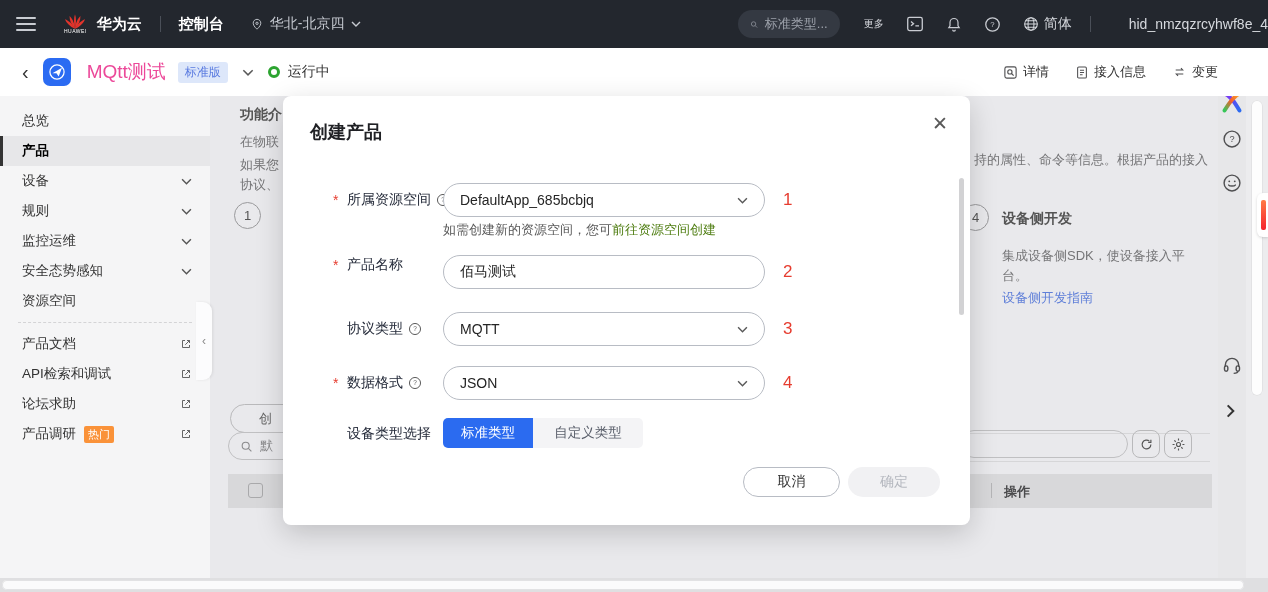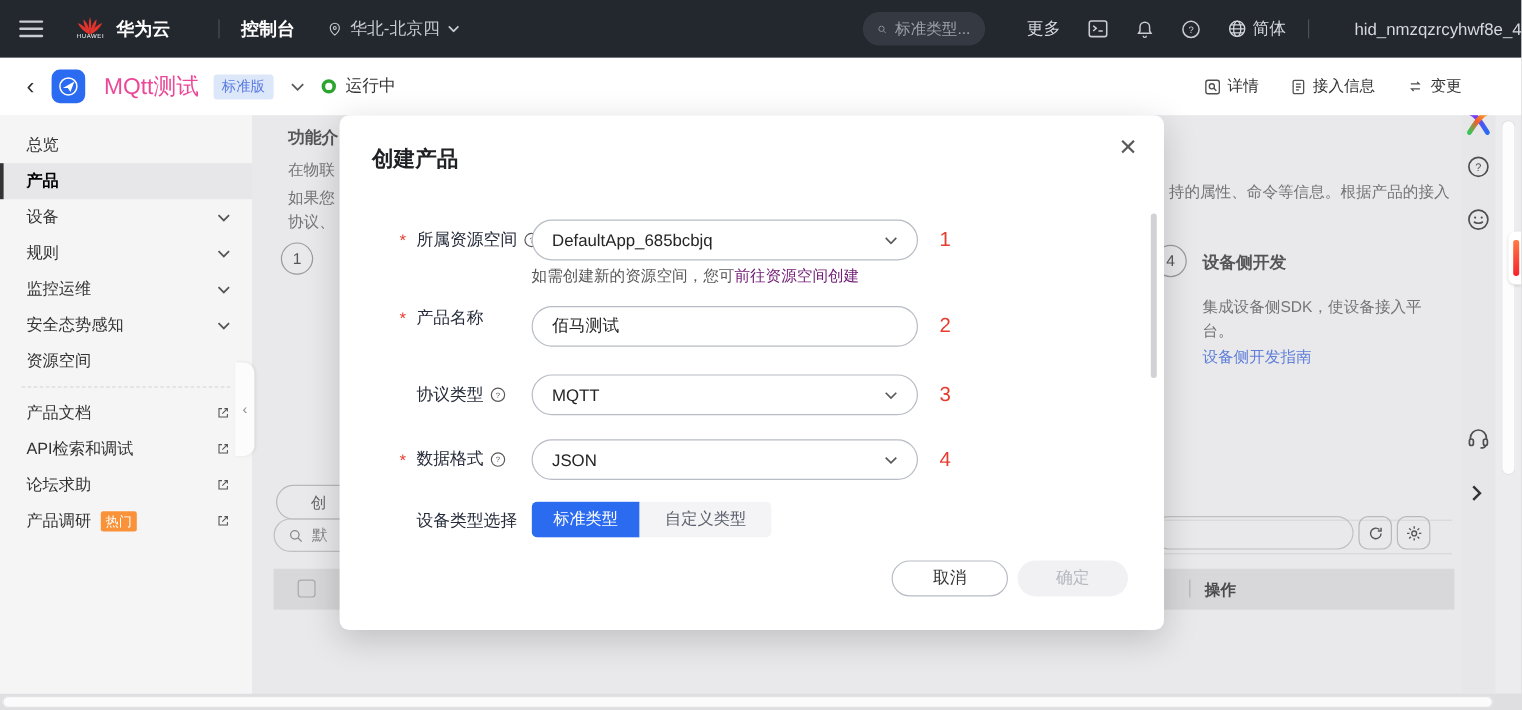--- a/index.html
+++ b/index.html
@@ -13,7 +13,7 @@
   .burger i { display:block; height:2px; background:#c9ccd2; border-radius:1px; }
   .hw-logo { display:flex; flex-direction:column; align-items:center; margin:0 10px 0 14px; }
   .hw-logo .sub { font-size:5px; letter-spacing:.5px; color:#fff; margin-top:-1px; }
-  .tb-brand { font-size:15px; font-weight:bold; color:#fff; margin-right:22px; }
+  .tb-brand { font-size:15px; font-weight:bold; color:#fff; }
   .tb-div { width:1px; height:16px; background:#4a4f58; margin:0 18px; }
   .tb-console { font-size:15px; font-weight:bold; color:#fff; margin-right:26px; cursor:pointer; }
   .tb-region { display:flex; align-items:center; gap:6px; font-size:14px; color:#c6cad1; cursor:pointer; }

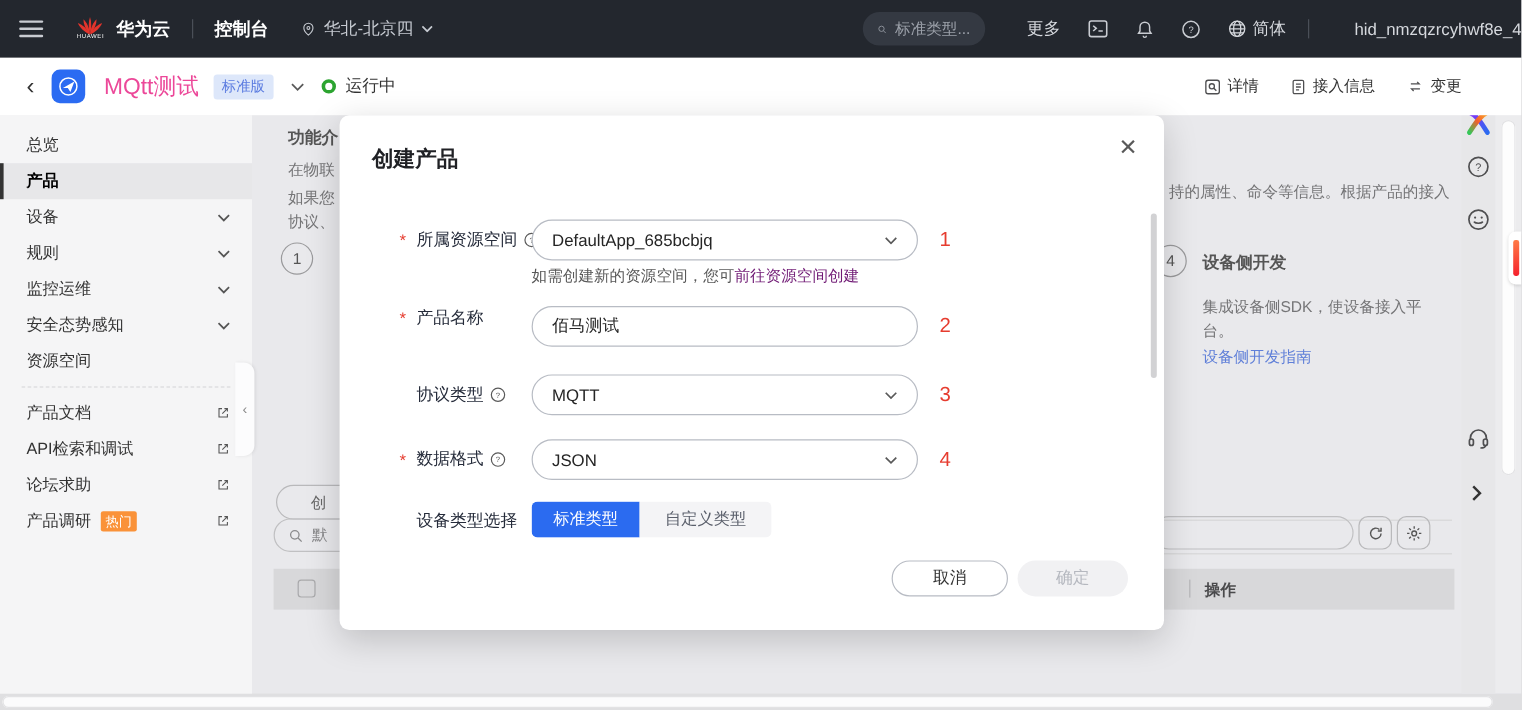--- a/index.html
+++ b/index.html
@@ -20,7 +20,7 @@
   .tb-right { margin-left:auto; display:flex; align-items:center; }
   .tb-search { display:flex; align-items:center; gap:7px; width:102px; height:28px; border-radius:14px;
                background:#343942; color:#9ca1aa; font-size:13px; padding:0 12px; cursor:text; }
-  .tb-more { font-size:14px; margin:0 0 0 35px; cursor:pointer; }
+  .tb-more { font-size:10px; margin:0 0 0 24px; cursor:pointer; }
   .tb-ic { margin-left:22px; color:#c9ccd2; display:flex; align-items:center; cursor:pointer; }
   .tb-lang { display:flex; align-items:center; gap:5px; font-size:14px; margin-left:22px; cursor:pointer; }
   .tb-acct { font-size:14px; margin-left:20px; overflow:hidden; }

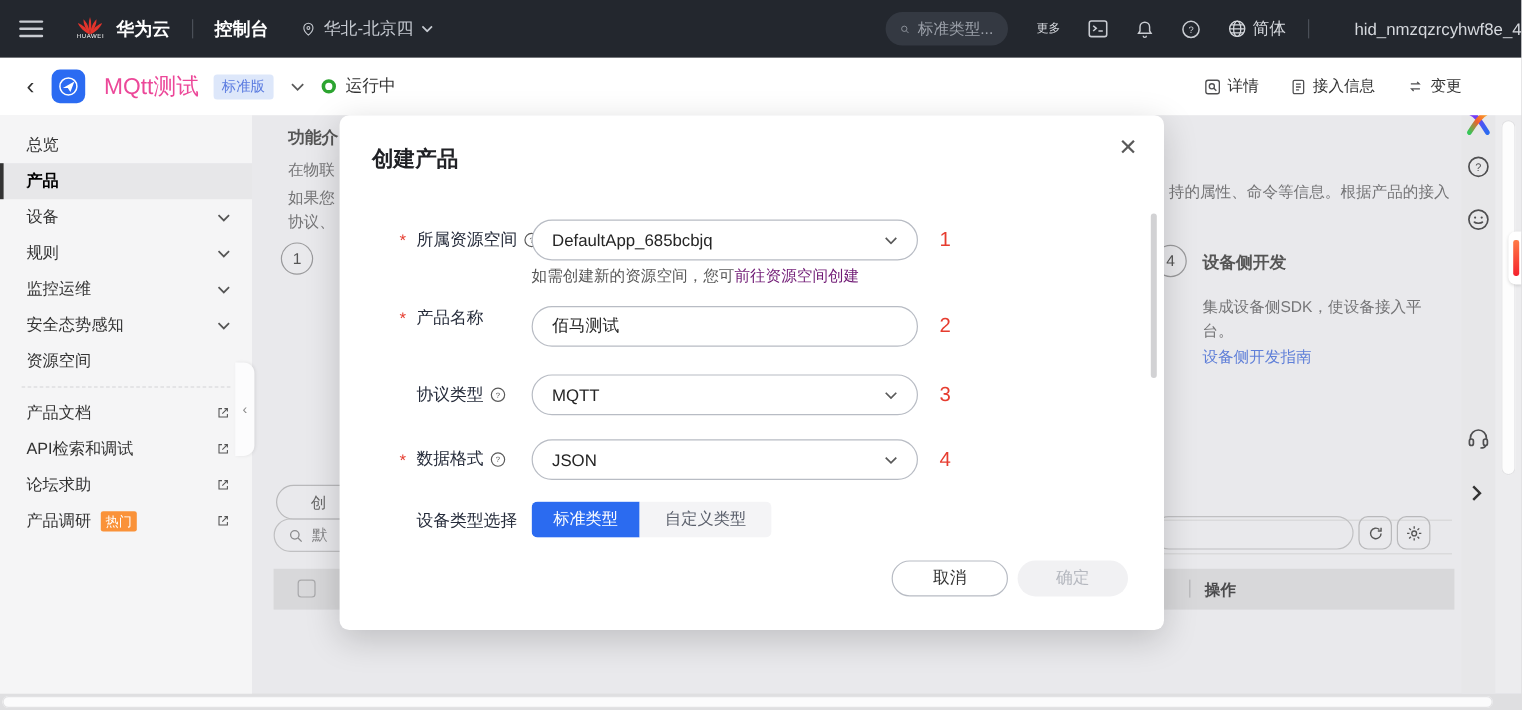--- a/index.html
+++ b/index.html
@@ -107,7 +107,7 @@
   .ctrl svg { color:#595959; }
   .step { position:absolute; left:500px; font-size:17px; color:#e63c2f; }
   .m-helper { position:absolute; left:160px; top:125px; font-size:13px; color:#595959; }
-  .m-helper a { color:#701a75; text-decoration:none; cursor:pointer;text-align:center; }
+  .m-helper a { color:#4d7c0f; text-decoration:none; cursor:pointer;text-align:center; }
   .toggle { position:absolute; left:160px; top:322px; display:flex; height:30px; border-radius:5px; overflow:hidden; }
   .tg { display:flex; align-items:center; justify-content:center; font-size:13.5px; cursor:pointer; }
   .tg.on { width:90px; background:#2b6bf0; color:#fff; }

